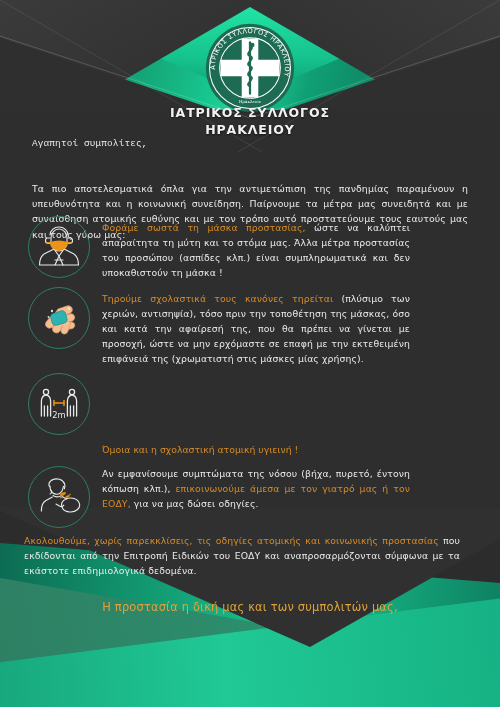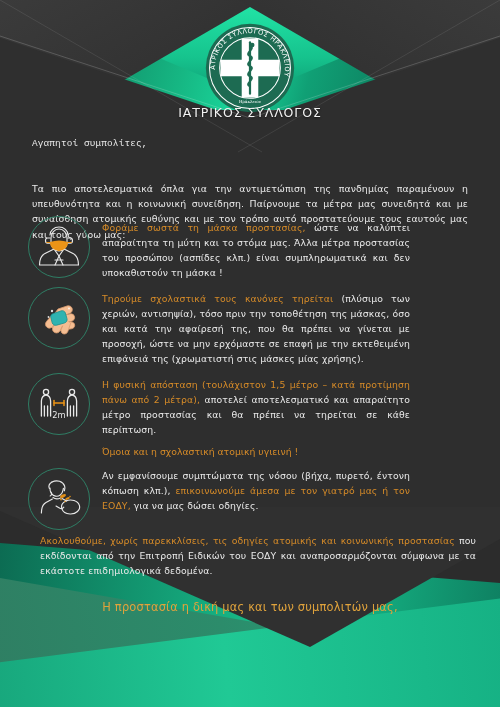--- a/index.html
+++ b/index.html
@@ -122,7 +122,7 @@
     text-align: center;
     color: #f2f2f2;
     font-size: 12.5px;
-    font-weight: normal;
+    font-weight: bold;
     letter-spacing: .9px;
     line-height: 17px;
     text-shadow: 0 1px 2px rgba(0,0,0,.6);

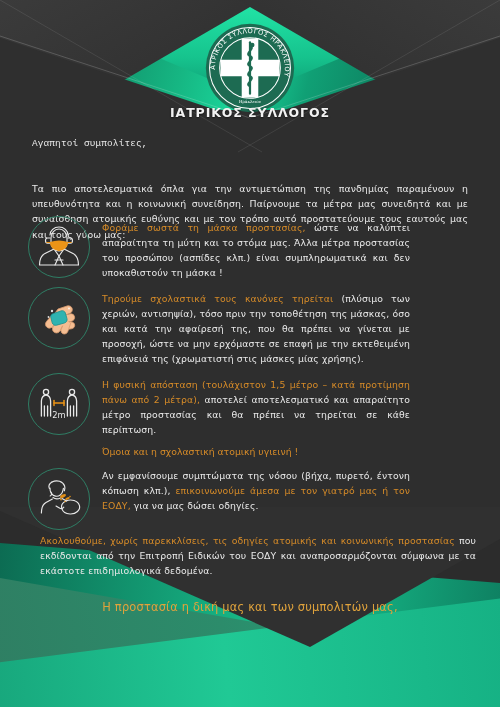--- a/index.html
+++ b/index.html
@@ -273,6 +273,7 @@
 
     <div class="org-title">
       <div>ΙΑΤΡΙΚΟΣ ΣΥΛΛΟΓΟΣ</div>
+      <div>ΗΡΑΚΛΕΙΟΥ</div>
     </div>
 
     <div class="intro">

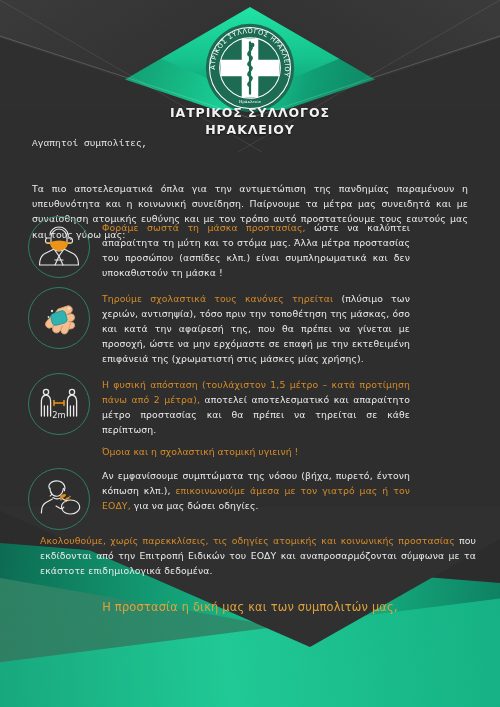--- a/index.html
+++ b/index.html
@@ -354,9 +354,6 @@
             <text x="31" y="45" font-size="8.4" fill="#e8e8e8" text-anchor="middle" font-family="DejaVu Sans, sans-serif">2m</text>
           </svg>
         </div>
-        <div class="row-text">
-          <span class="hl">Η φυσική απόσταση (τουλάχιστον 1,5 μέτρο – κατά προτίμηση πάνω από 2 μέτρα),</span><span> αποτελεί αποτελεσματικό και απαραίτητο μέτρο προστασίας και θα πρέπει να τηρείται σε κάθε περίπτωση.</span>
-        </div>
       </div>
 
       <div class="row-sub">

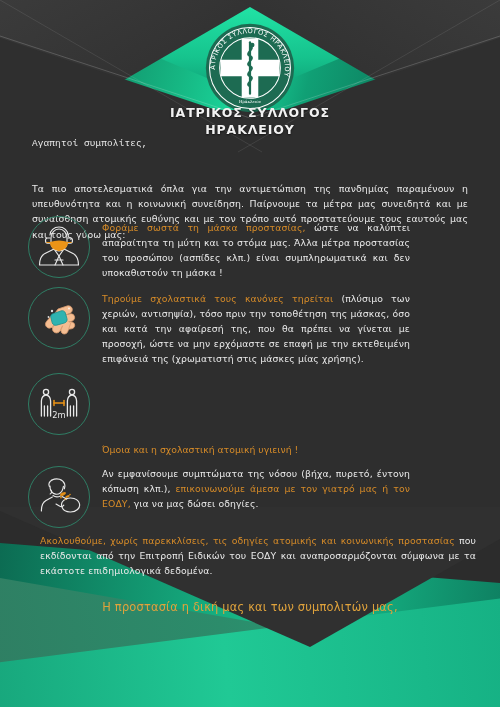--- a/index.html
+++ b/index.html
@@ -200,7 +200,7 @@
   
   .closing {
     position: absolute;
-    top: 533px; left: 40px; width: 436px;
+    top: 533px; left: 24px; width: 436px;
     color: #e9e9e9;
     font-size: 9.3px;
     line-height: 15.2px;

